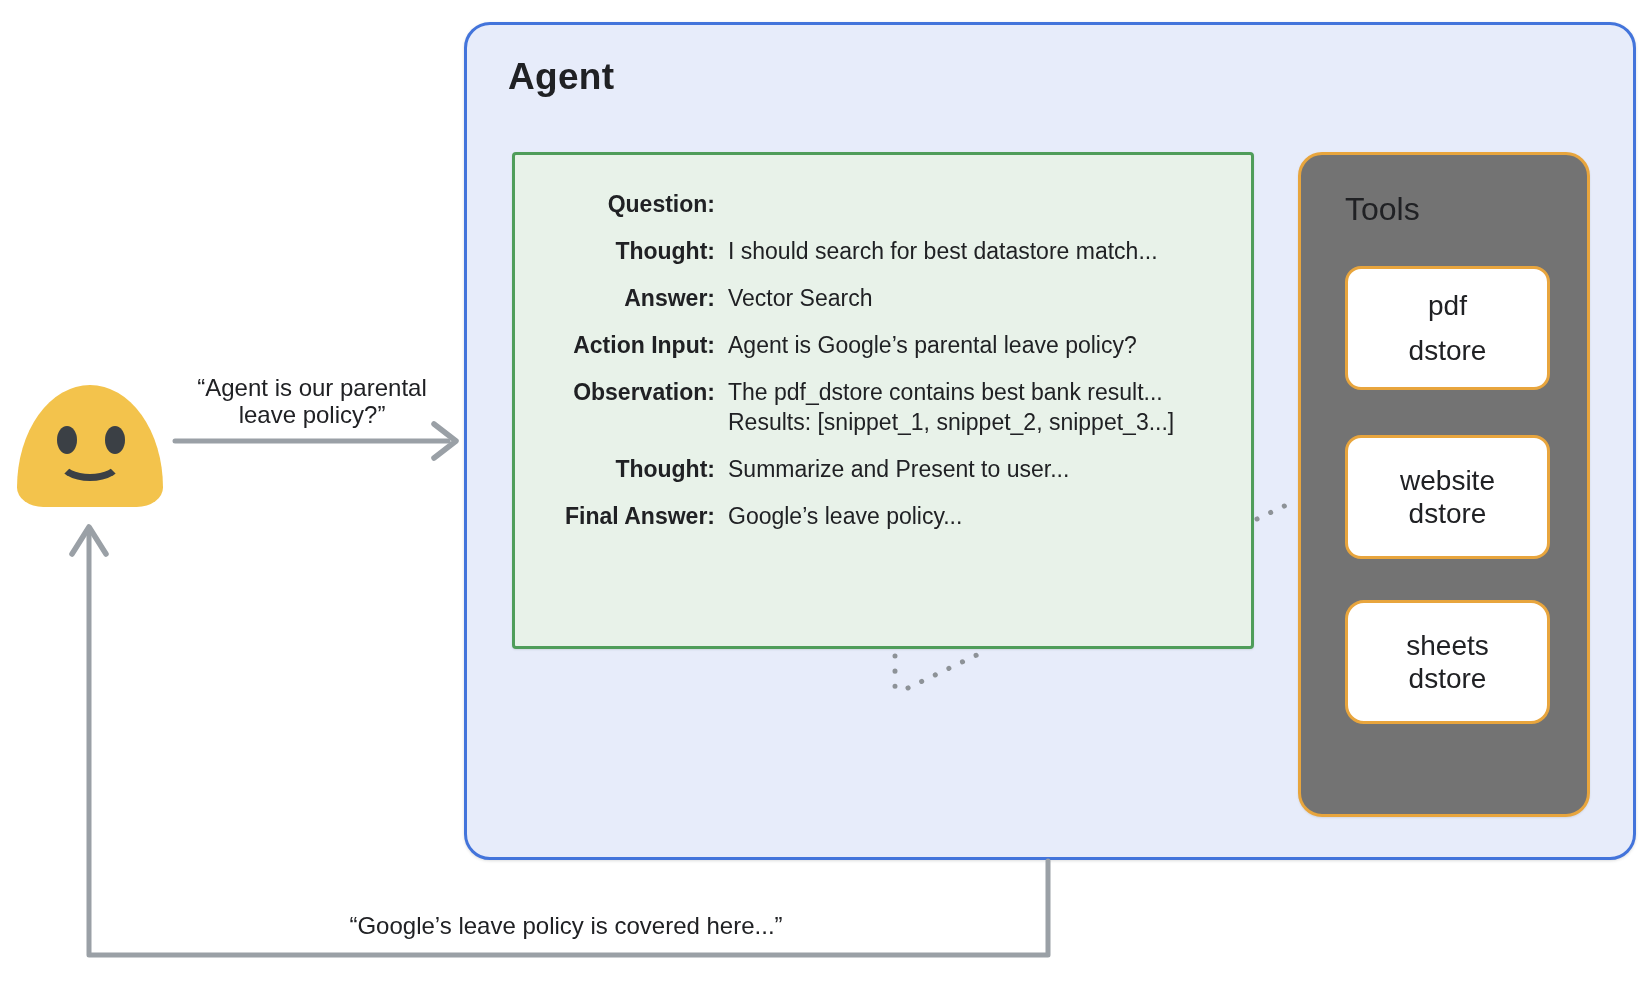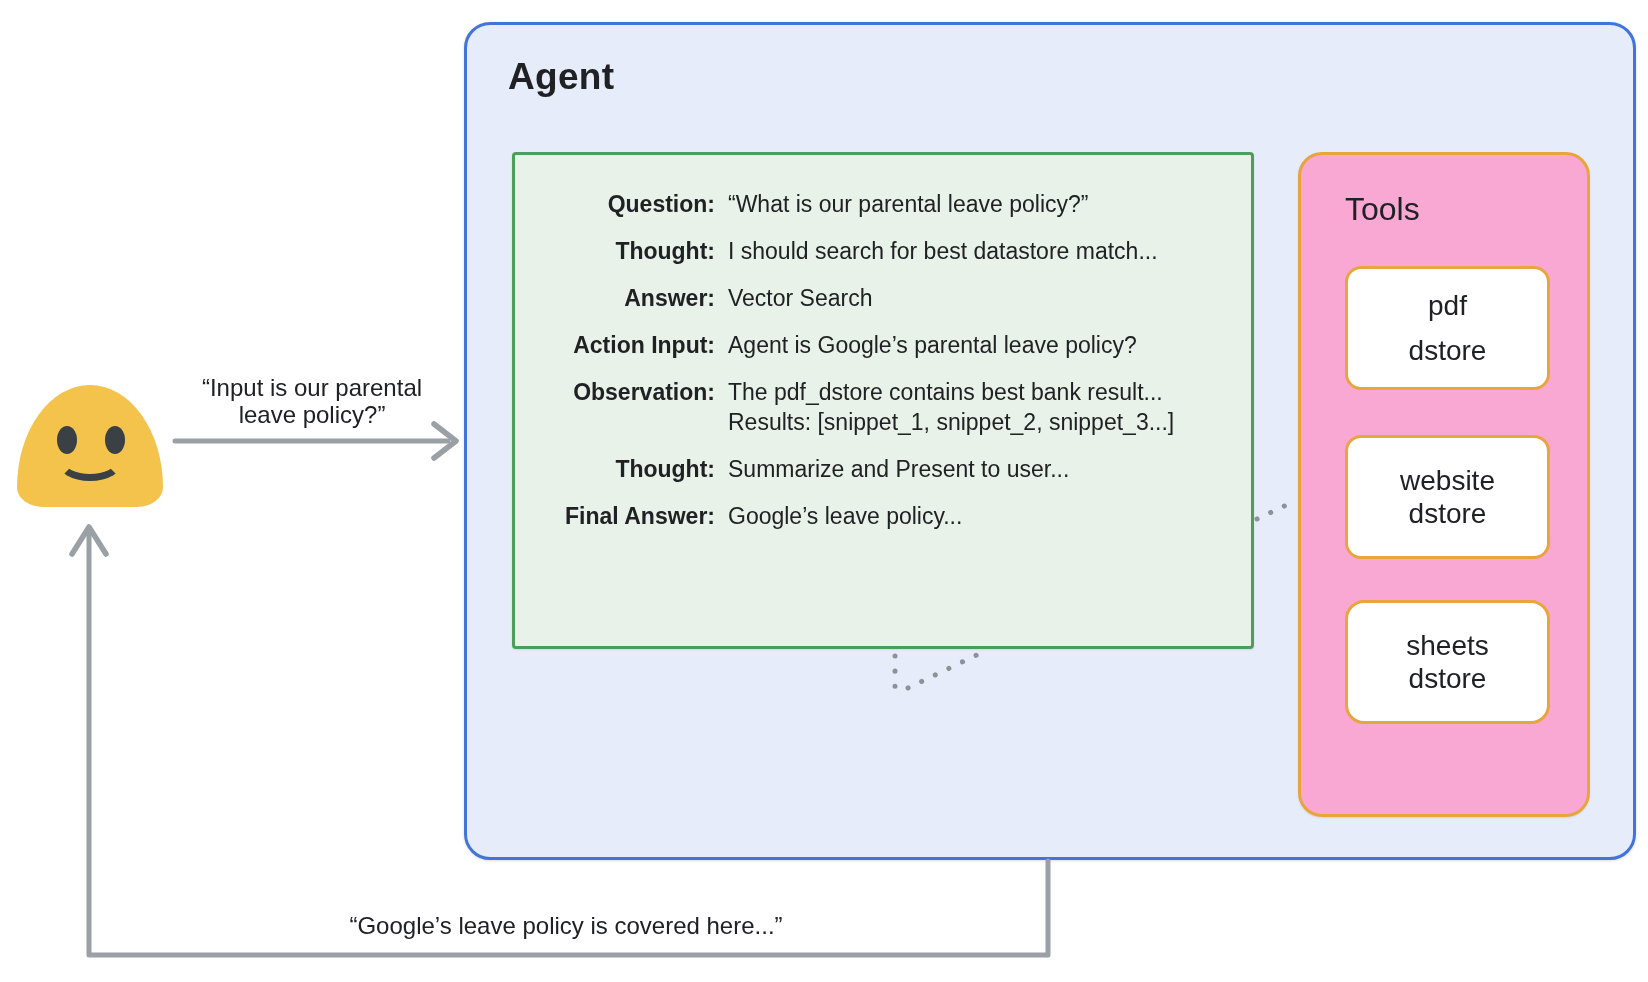--- a/index.html
+++ b/index.html
@@ -84,7 +84,6 @@
     <div class="rows">
       <div class="srow">
         <span class="lbl">Question:</span>
-        <span class="val">“What is our parental leave policy?”</span>
       </div>
       <div class="srow">
         <span class="lbl">Thought:</span>

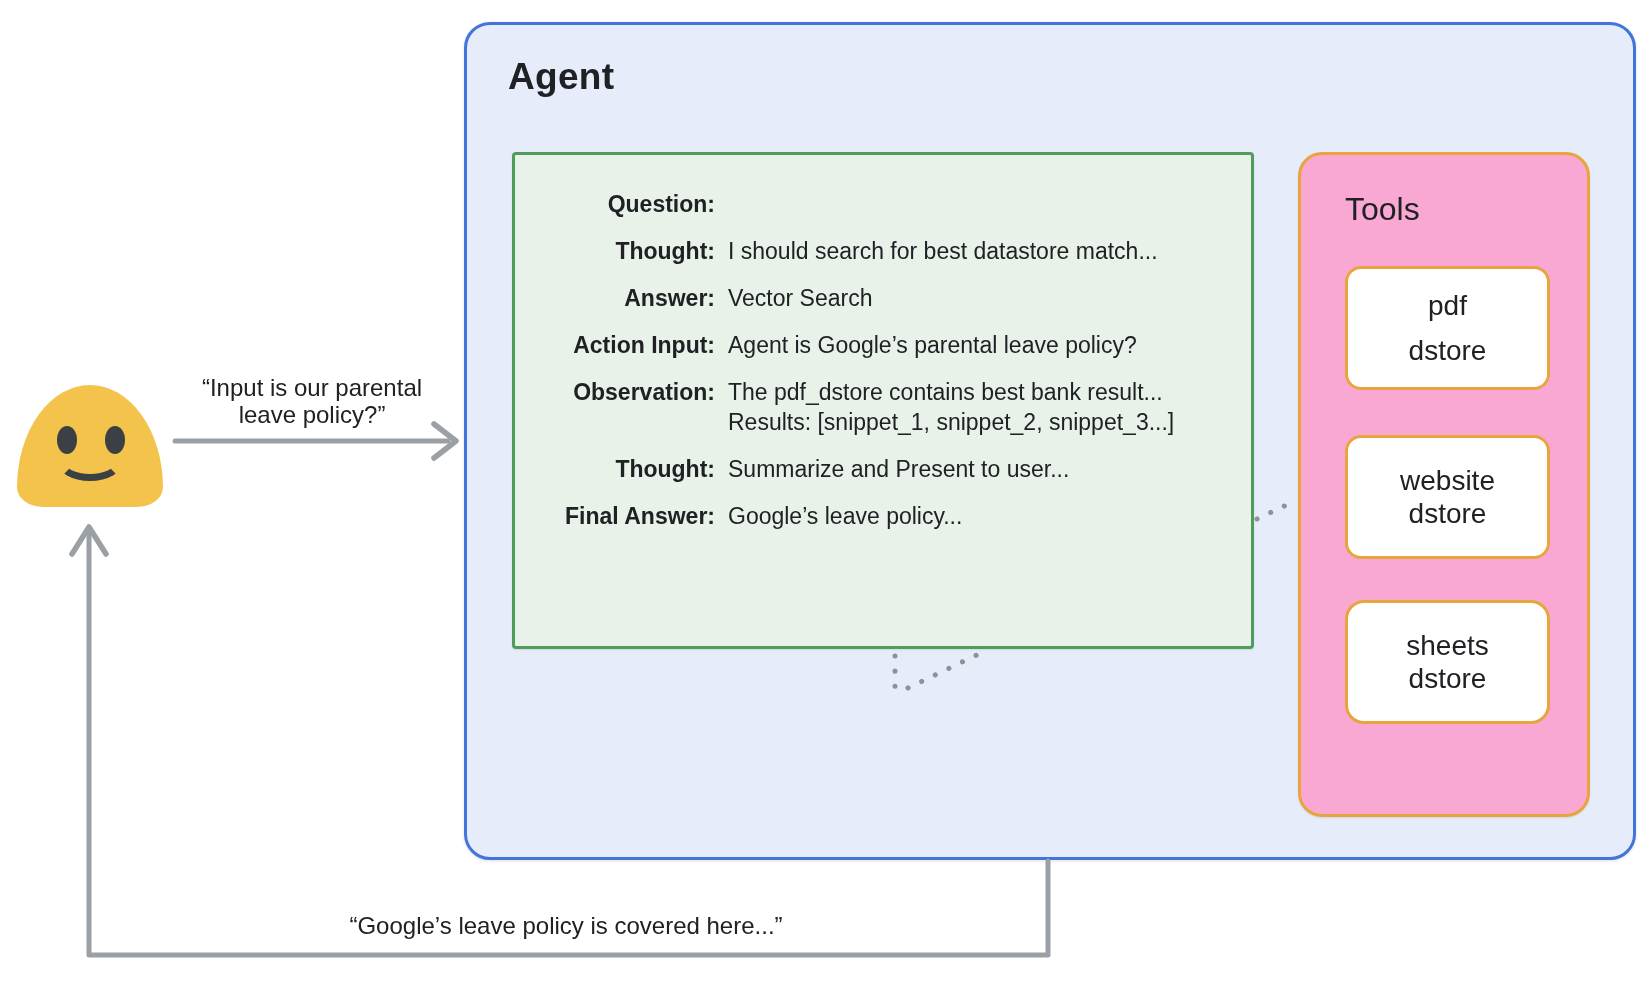--- a/index.html
+++ b/index.html
@@ -37,7 +37,7 @@
   
   .tools-box{
     left:1298px;top:152px;width:292px;height:665px;
-    background:#f9a8d4;border:3px solid #e8a53d;border-radius:24px;
+    background:#737373;border:3px solid #e8a53d;border-radius:24px;
     box-shadow:0 1px 2px rgba(60,64,67,.12);box-sizing:border-box;
   }
   .tools-title{position:absolute;left:44px;top:36px;font-size:32px;font-weight:500;}

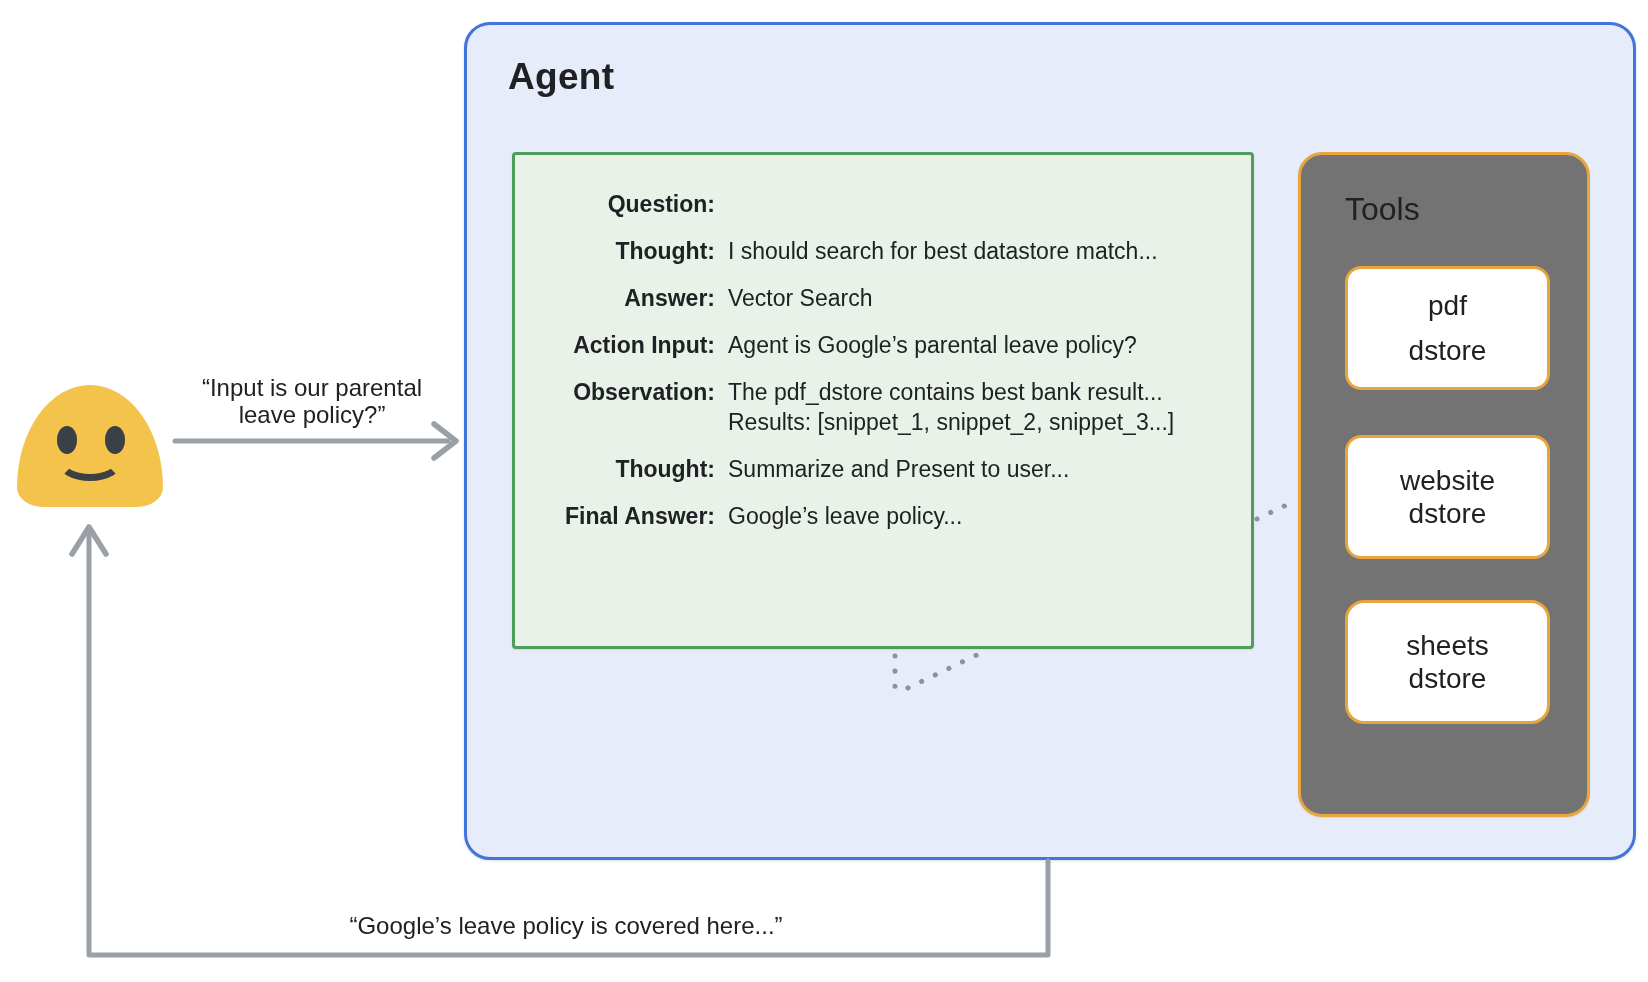--- a/index.html
+++ b/index.html
@@ -139,7 +139,7 @@
   </div>
 
   <div class="abs request-label">
-    <span>“Input is our parental</span><br>
+    <span>“Agent is our parental</span><br>
     <span>leave policy?”</span>
   </div>
   <div class="abs response-label">“Google’s leave policy is covered here...”</div>

